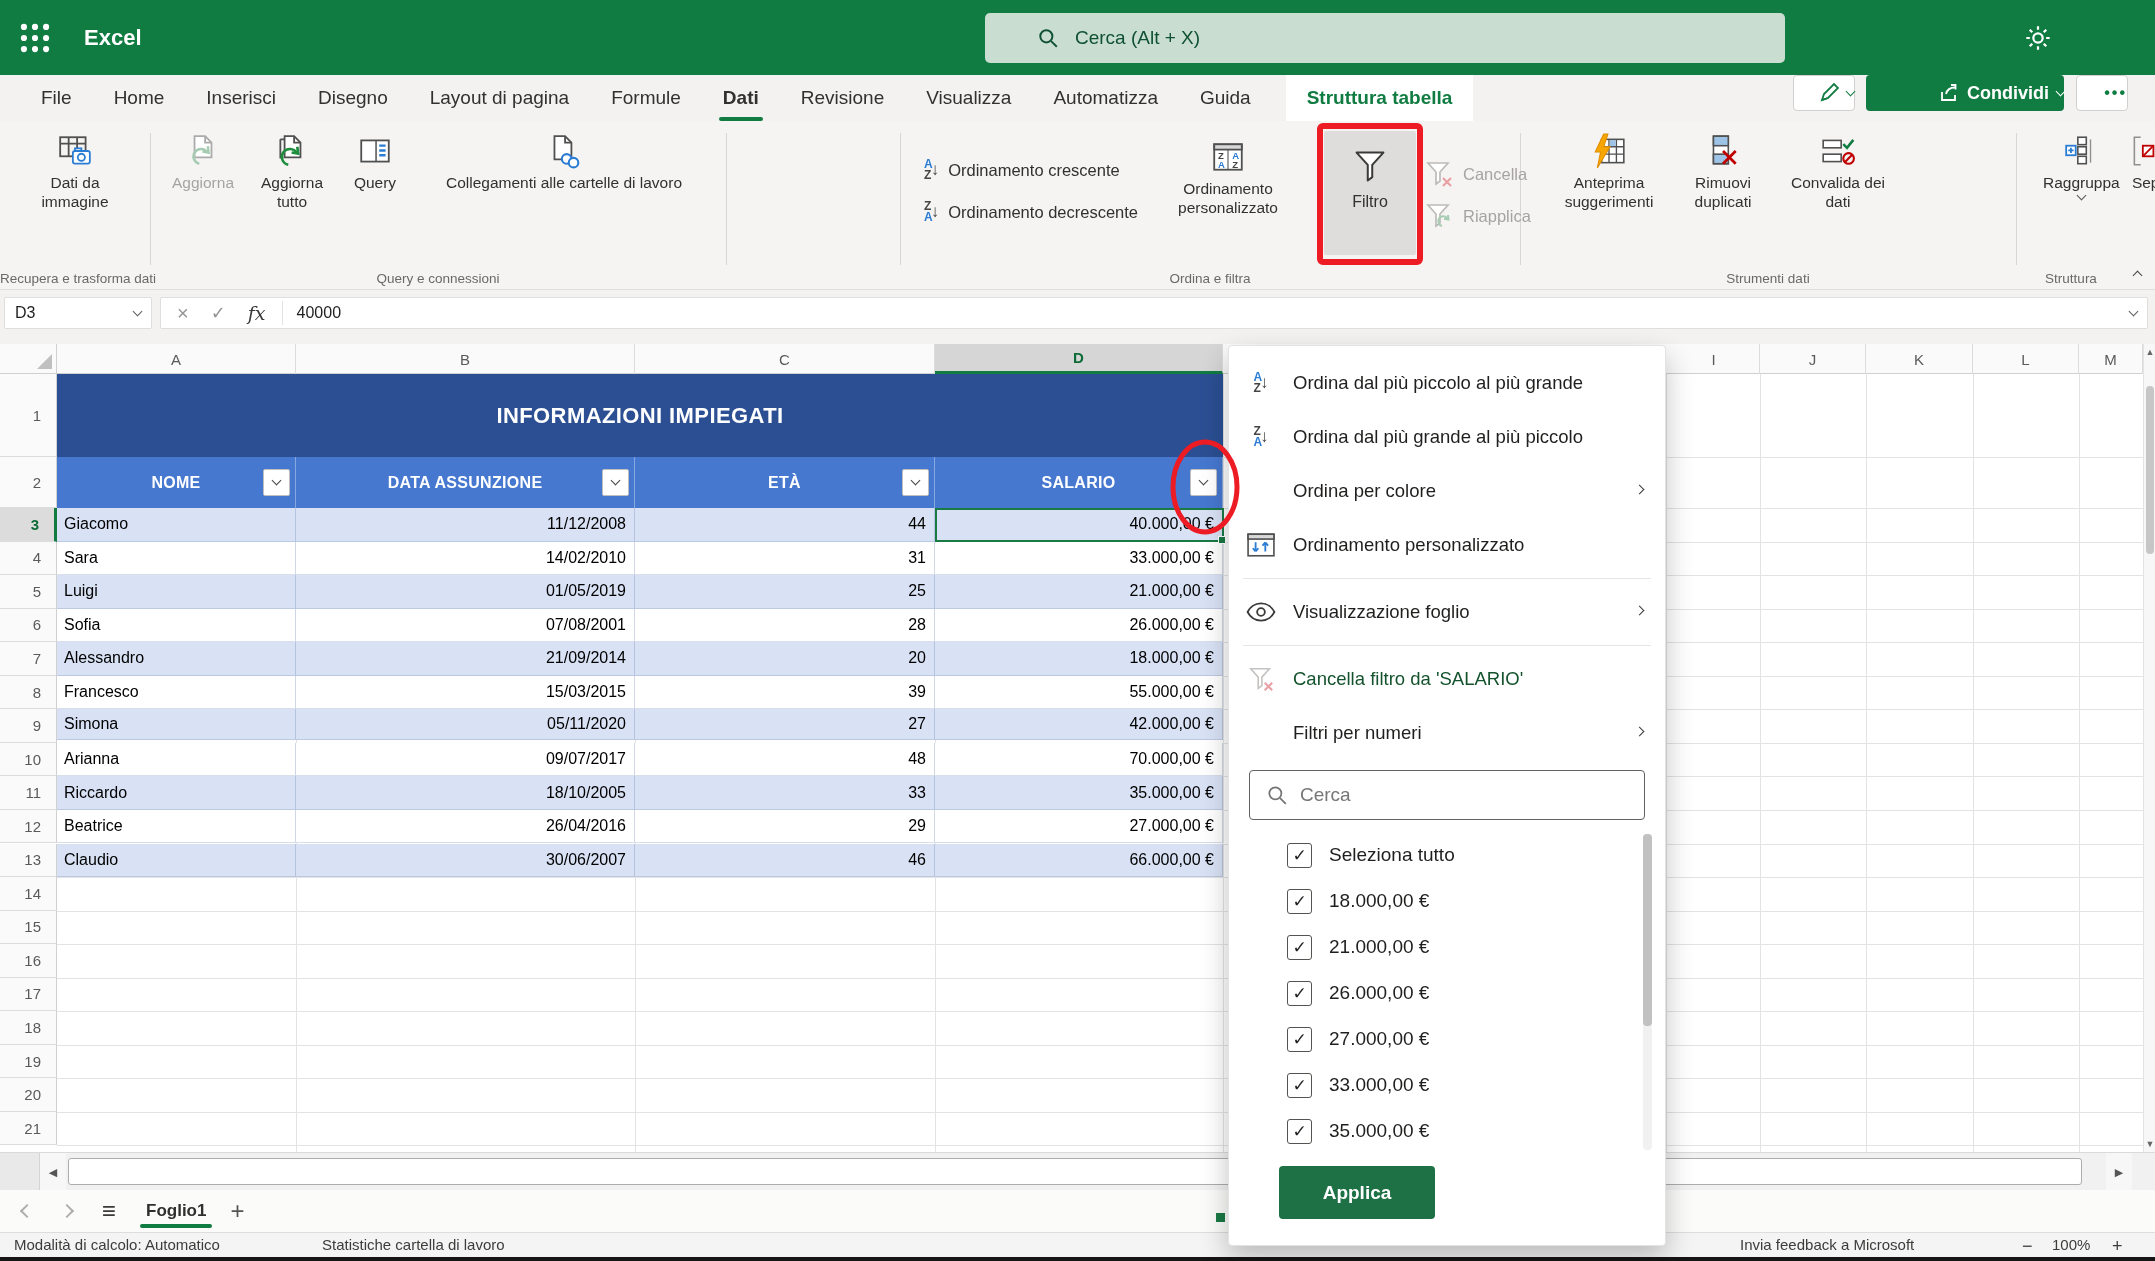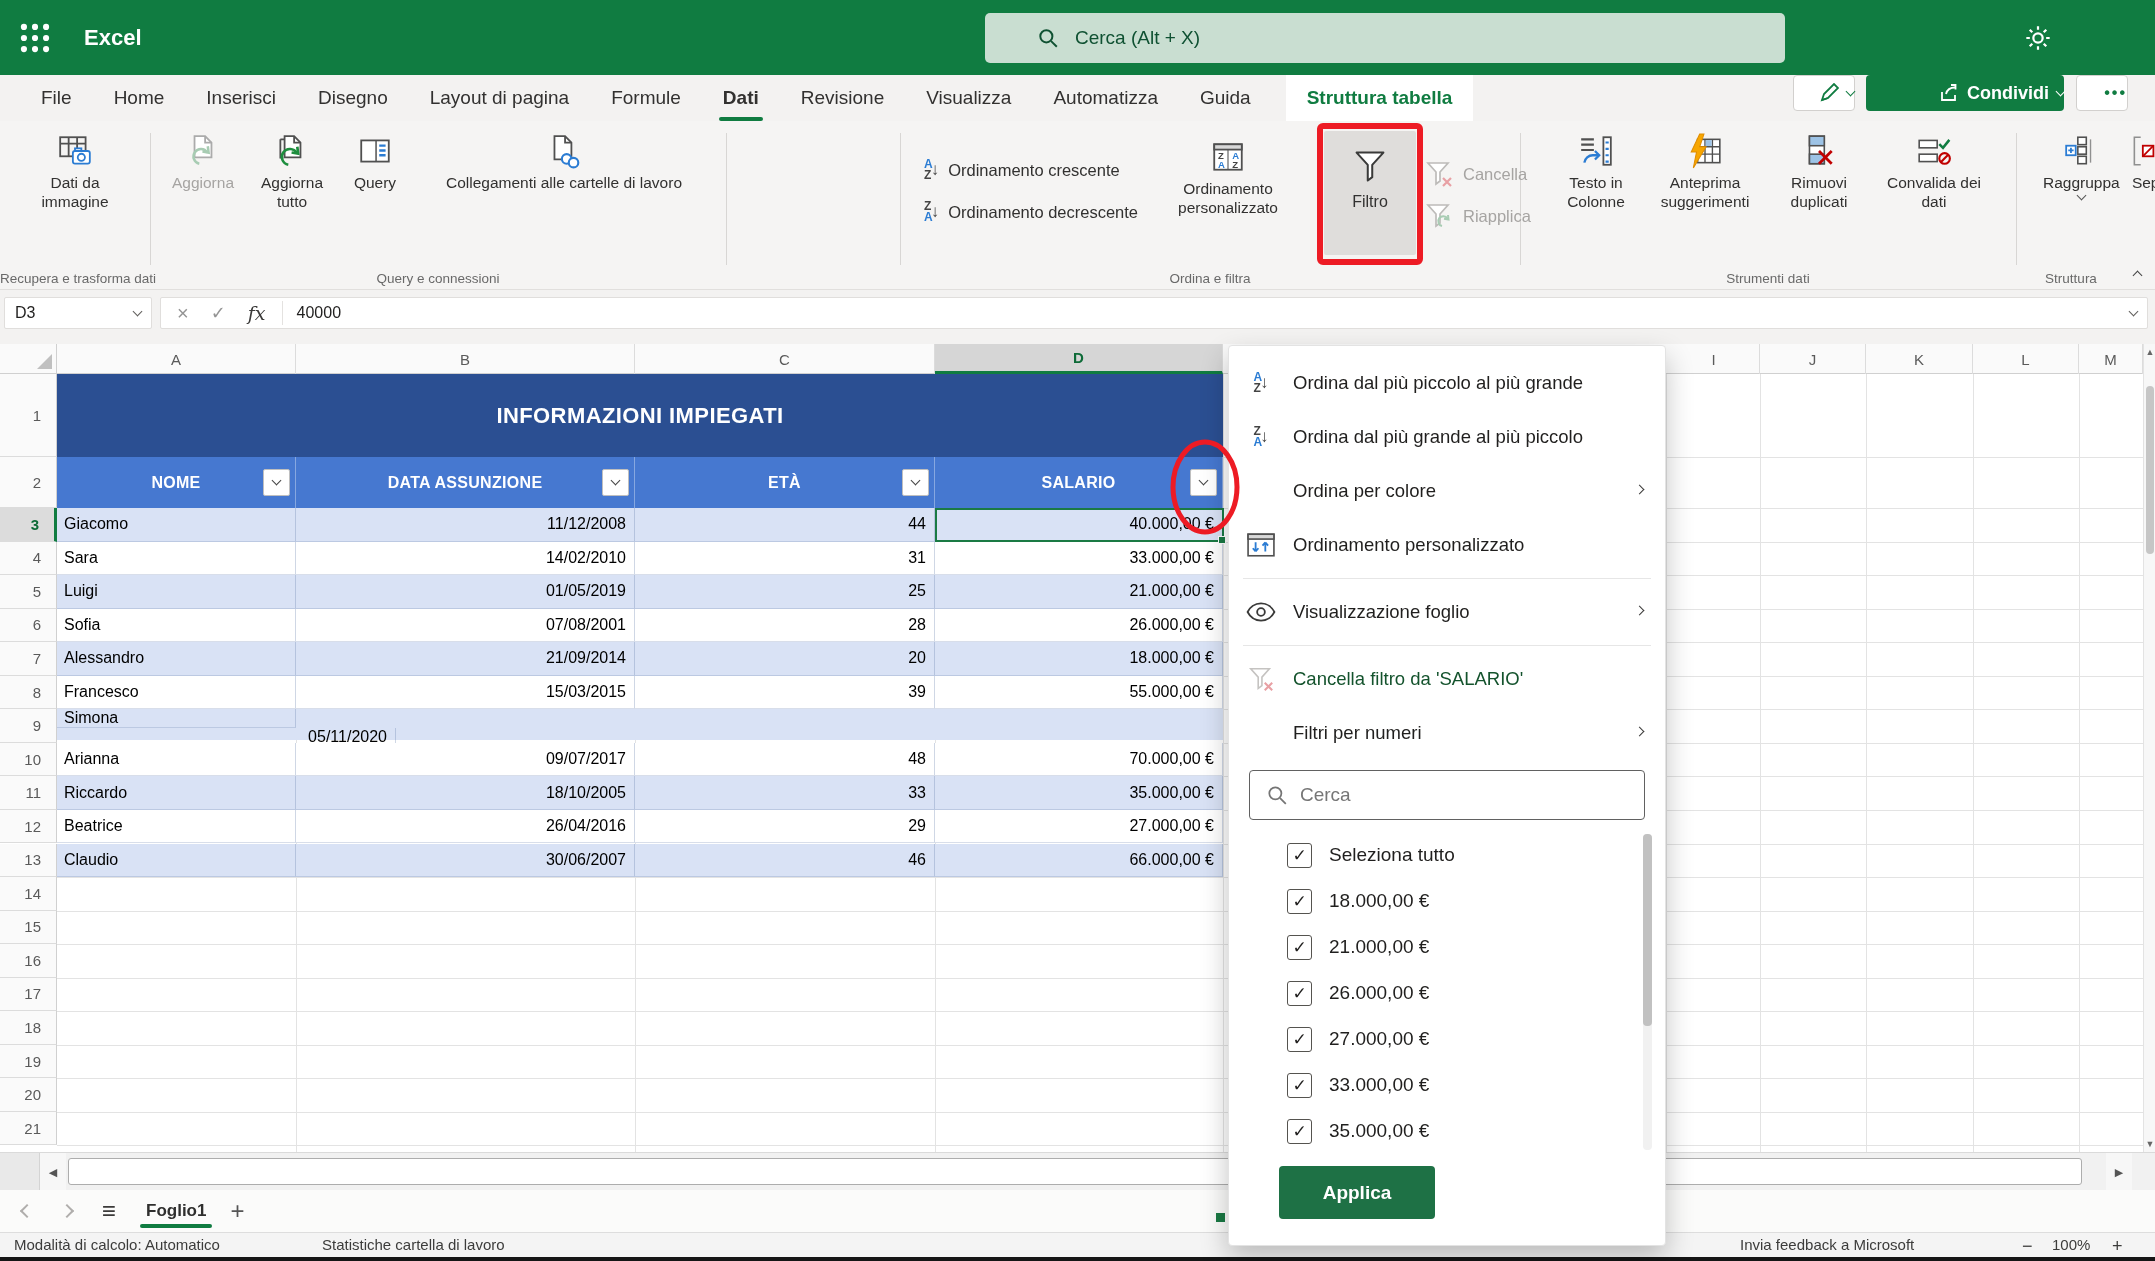--- a/index.html
+++ b/index.html
@@ -358,18 +358,6 @@
     </div>
 
     <div class="rgroup" style="left:1520px;width:496px;display:flex;gap:4px;padding-left:30px">
-      <div class="rbtn" style="width:92px">
-        <span>
-            <svg width="36" height="36" viewBox="0 0 34 34">
-              <path d="M3 6h12M3 11h12M3 16h12" stroke="#505050" stroke-width="2" fill="none"></path>
-              <path d="M6 28a8 8 0 0 1 8-7h5" fill="none" stroke="#2B7CD3" stroke-width="2.2"></path>
-              <path d="M16 17l4 4-4 4" fill="none" stroke="#2B7CD3" stroke-width="2.2"></path>
-              <rect x="24" y="4" width="7" height="26" fill="#fff" stroke="#505050" stroke-width="1.7"></rect>
-              <path d="M26 9h3M26 15h3M26 21h3M26 27h3" stroke="#2B7CD3" stroke-width="2"></path>
-            </svg>
-          </span>
-        <span class="lbl">Testo in Colonne</span>
-      </div>
       <div class="rbtn" style="width:118px">
         <span>
             <svg width="36" height="36" viewBox="0 0 34 34">

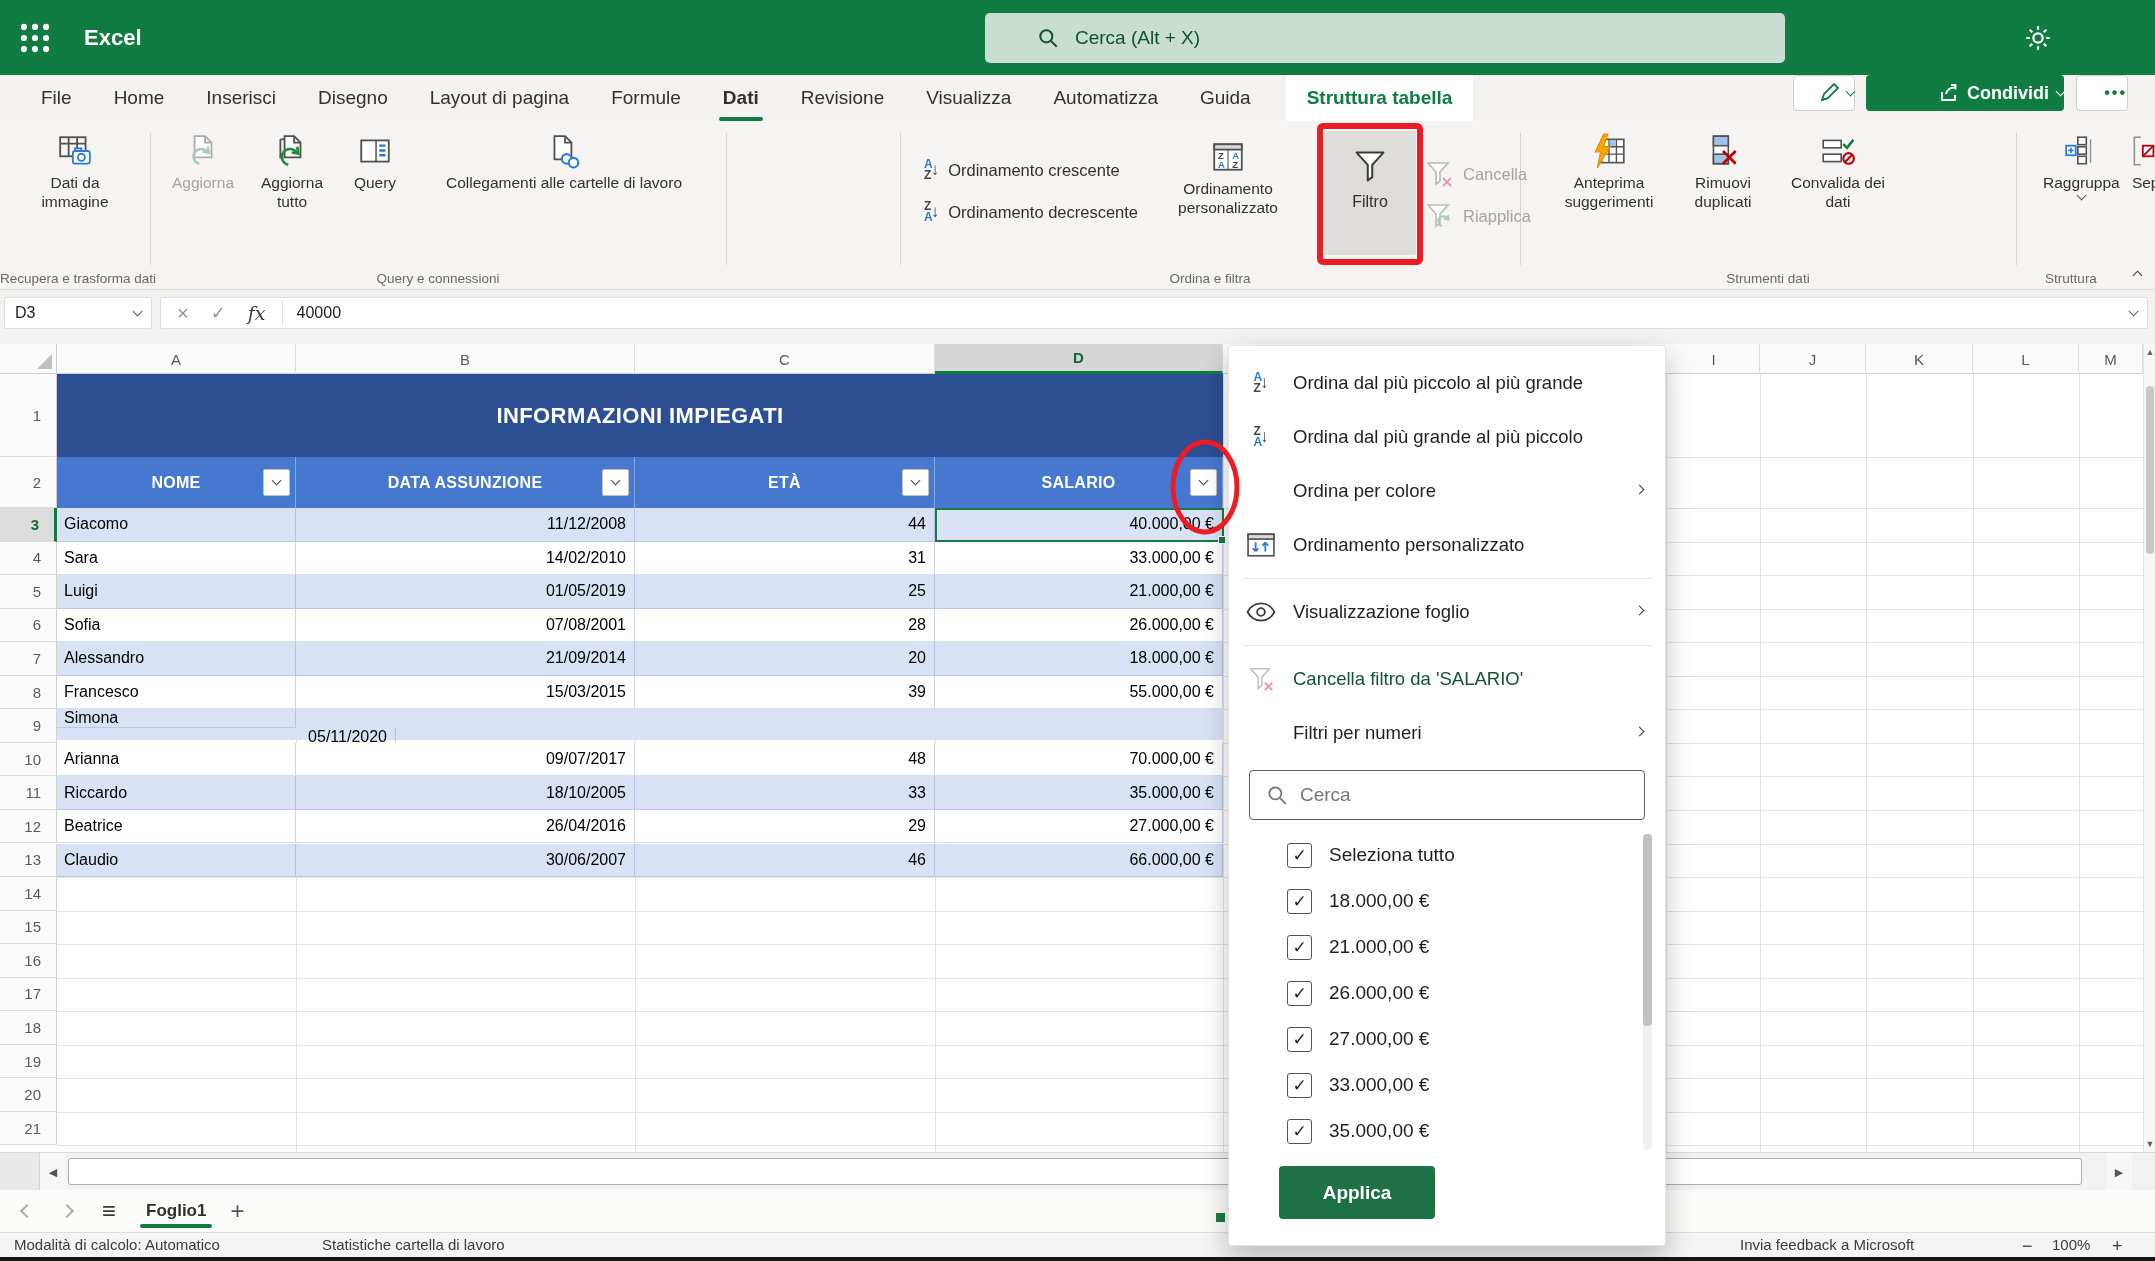--- a/index.html
+++ b/index.html
@@ -583,7 +583,7 @@
             <div class="c rt" style="width: 300px;">39</div>
             <div class="c rt" style="width: 288px;">55.000,00 €</div>
           </div>
-          <div class="trow band" style="top: 201.3px; height: 31px; flex-direction: column;">
+          <div class="trow band" style="top: 201.3px; height: 31px;">
             <div class="c lt" style="width: 239px;">Simona</div>
             <div class="c rt" style="width: 339px;">05/11/2020</div>
             <div class="c rt" style="width: 300px;">27</div>

